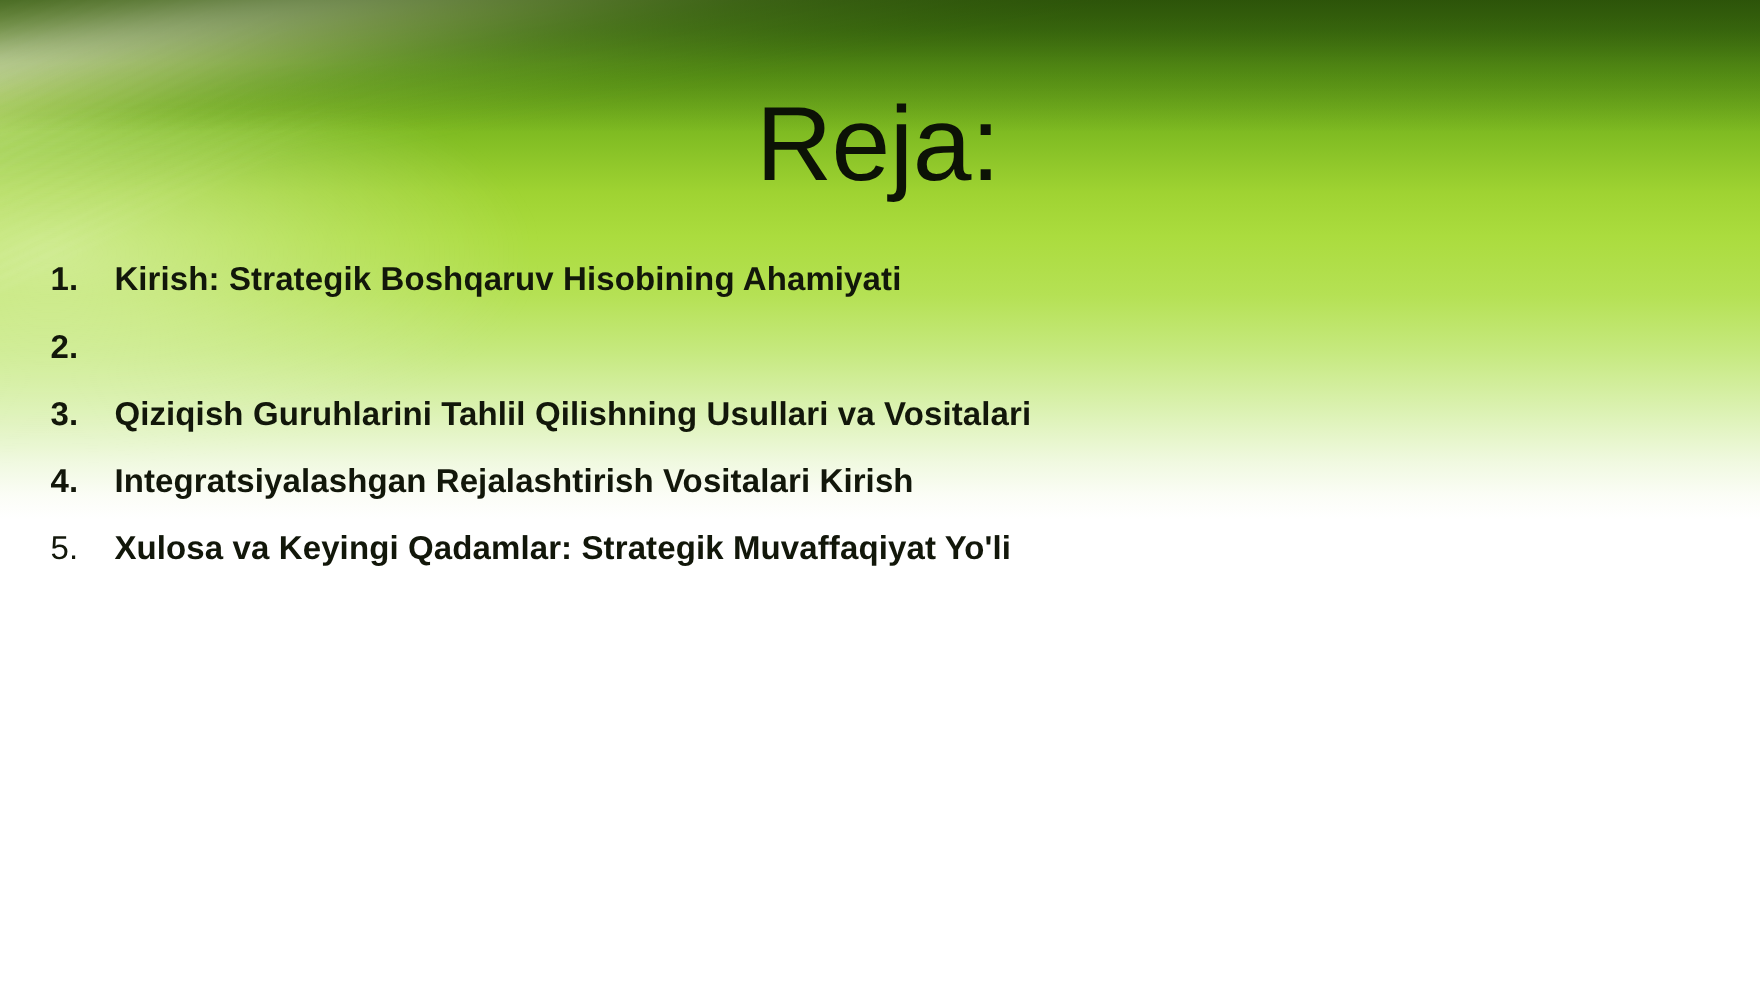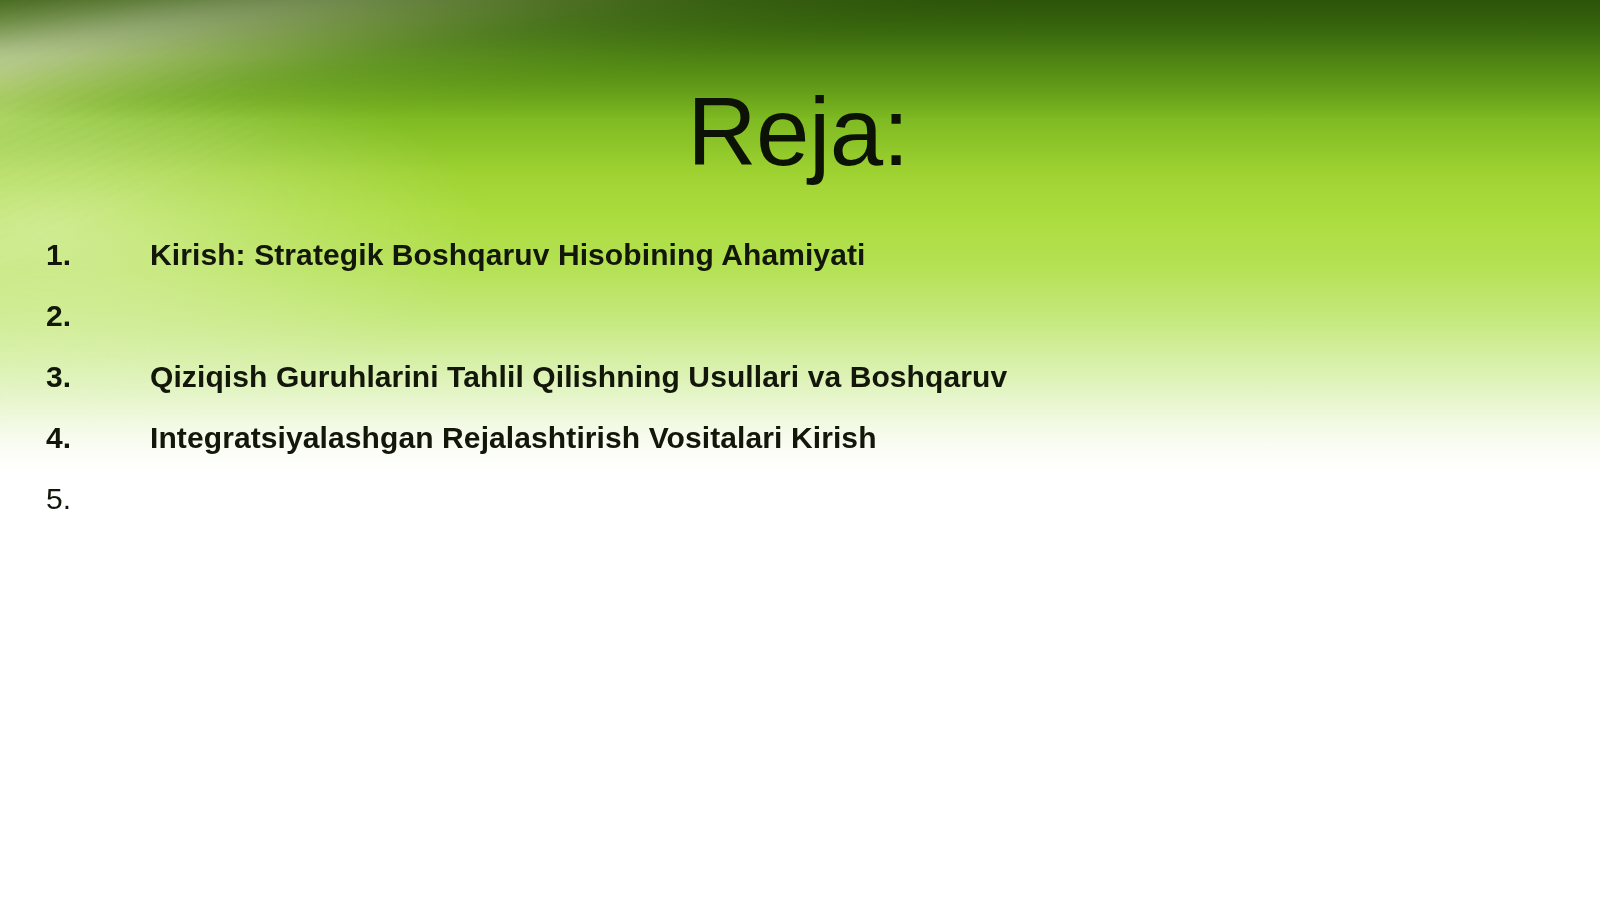--- a/index.html
+++ b/index.html
@@ -180,7 +180,6 @@
     color: #12170a;
     letter-spacing: 0.1px;
     white-space: nowrap;
-    margin-left: 46px;
   }
 </style>
 </head>

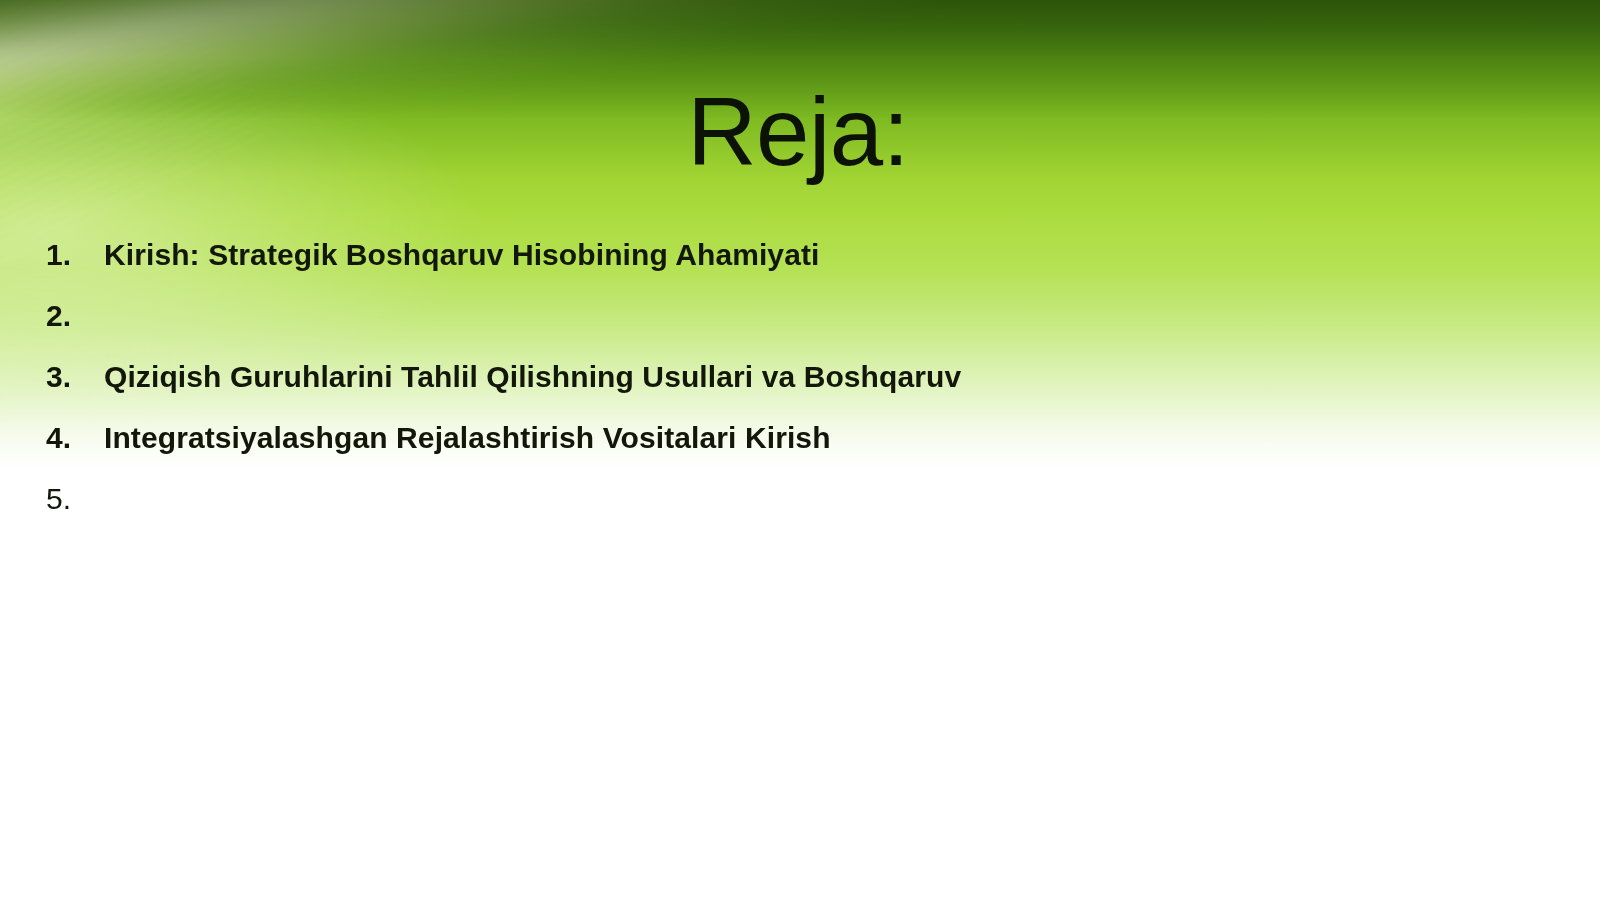--- a/index.html
+++ b/index.html
@@ -206,7 +206,7 @@
       </li>
       <li class="agenda-row">
         <span class="agenda-num">3.</span>
-        <span class="agenda-text">Qiziqish Guruhlarini Tahlil Qilishning Usullari va Boshqaruv</span>
+        <span class="agenda-text">Qiziqish Guruhlarini Tahlil Qilishning Usullari va Vositalari</span>
       </li>
       <li class="agenda-row">
         <span class="agenda-num">4.</span>

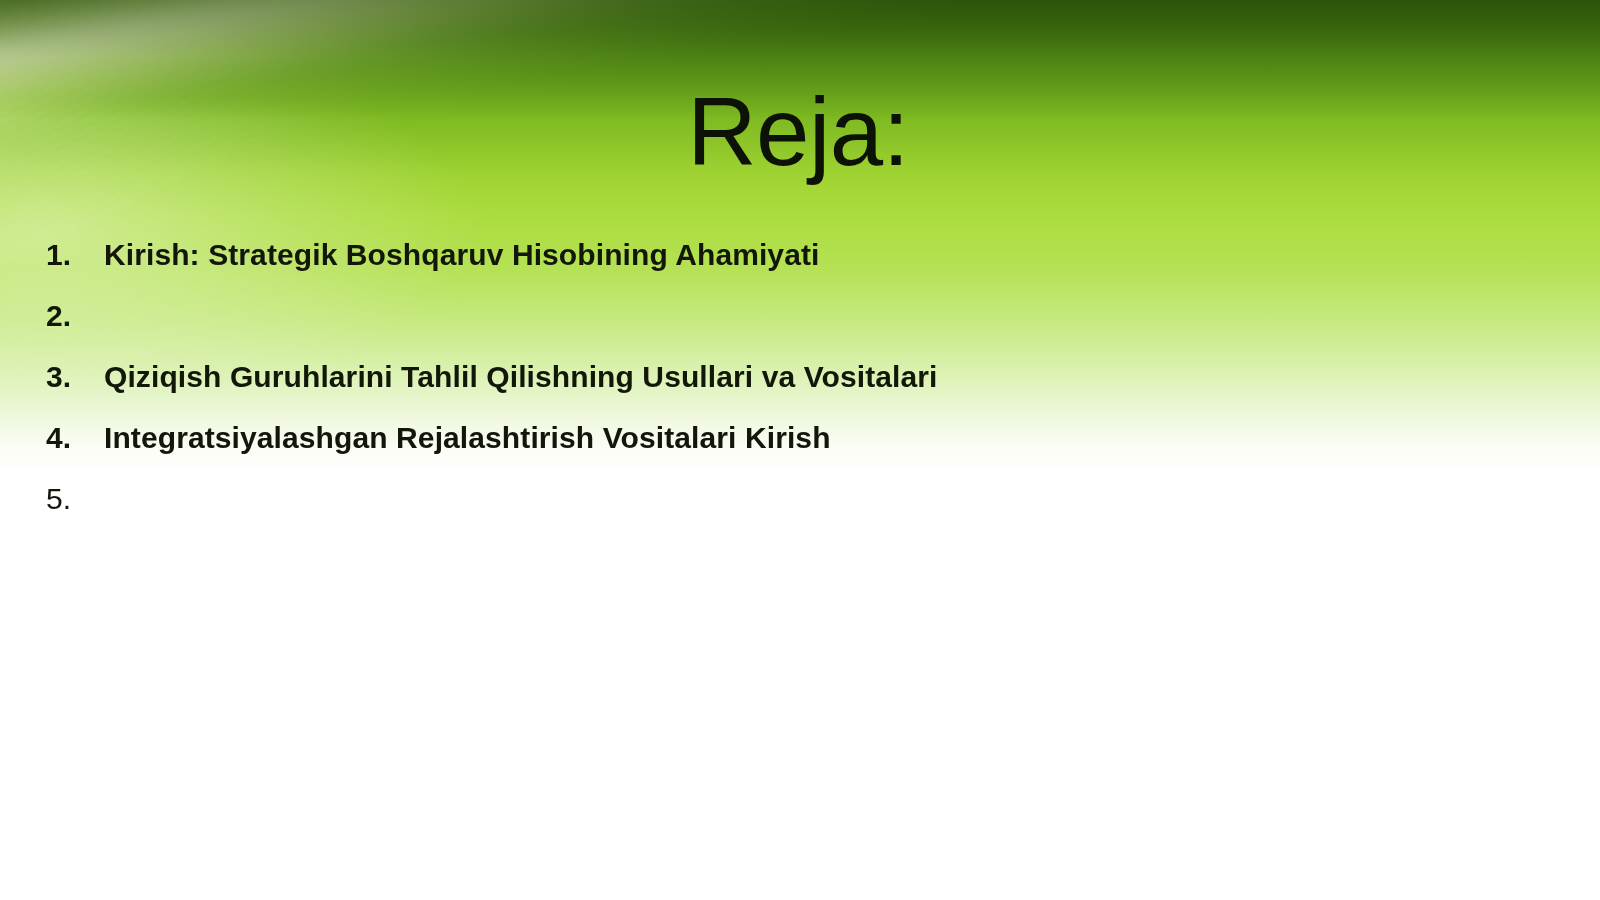--- a/index.html
+++ b/index.html
@@ -214,6 +214,7 @@
       </li>
       <li class="agenda-row">
         <span class="agenda-num is-light">5.</span>
+        <span class="agenda-text">Xulosa va Keyingi Qadamlar: Strategik Muvaffaqiyat Yo'li</span>
       </li>
     </ol>
 

